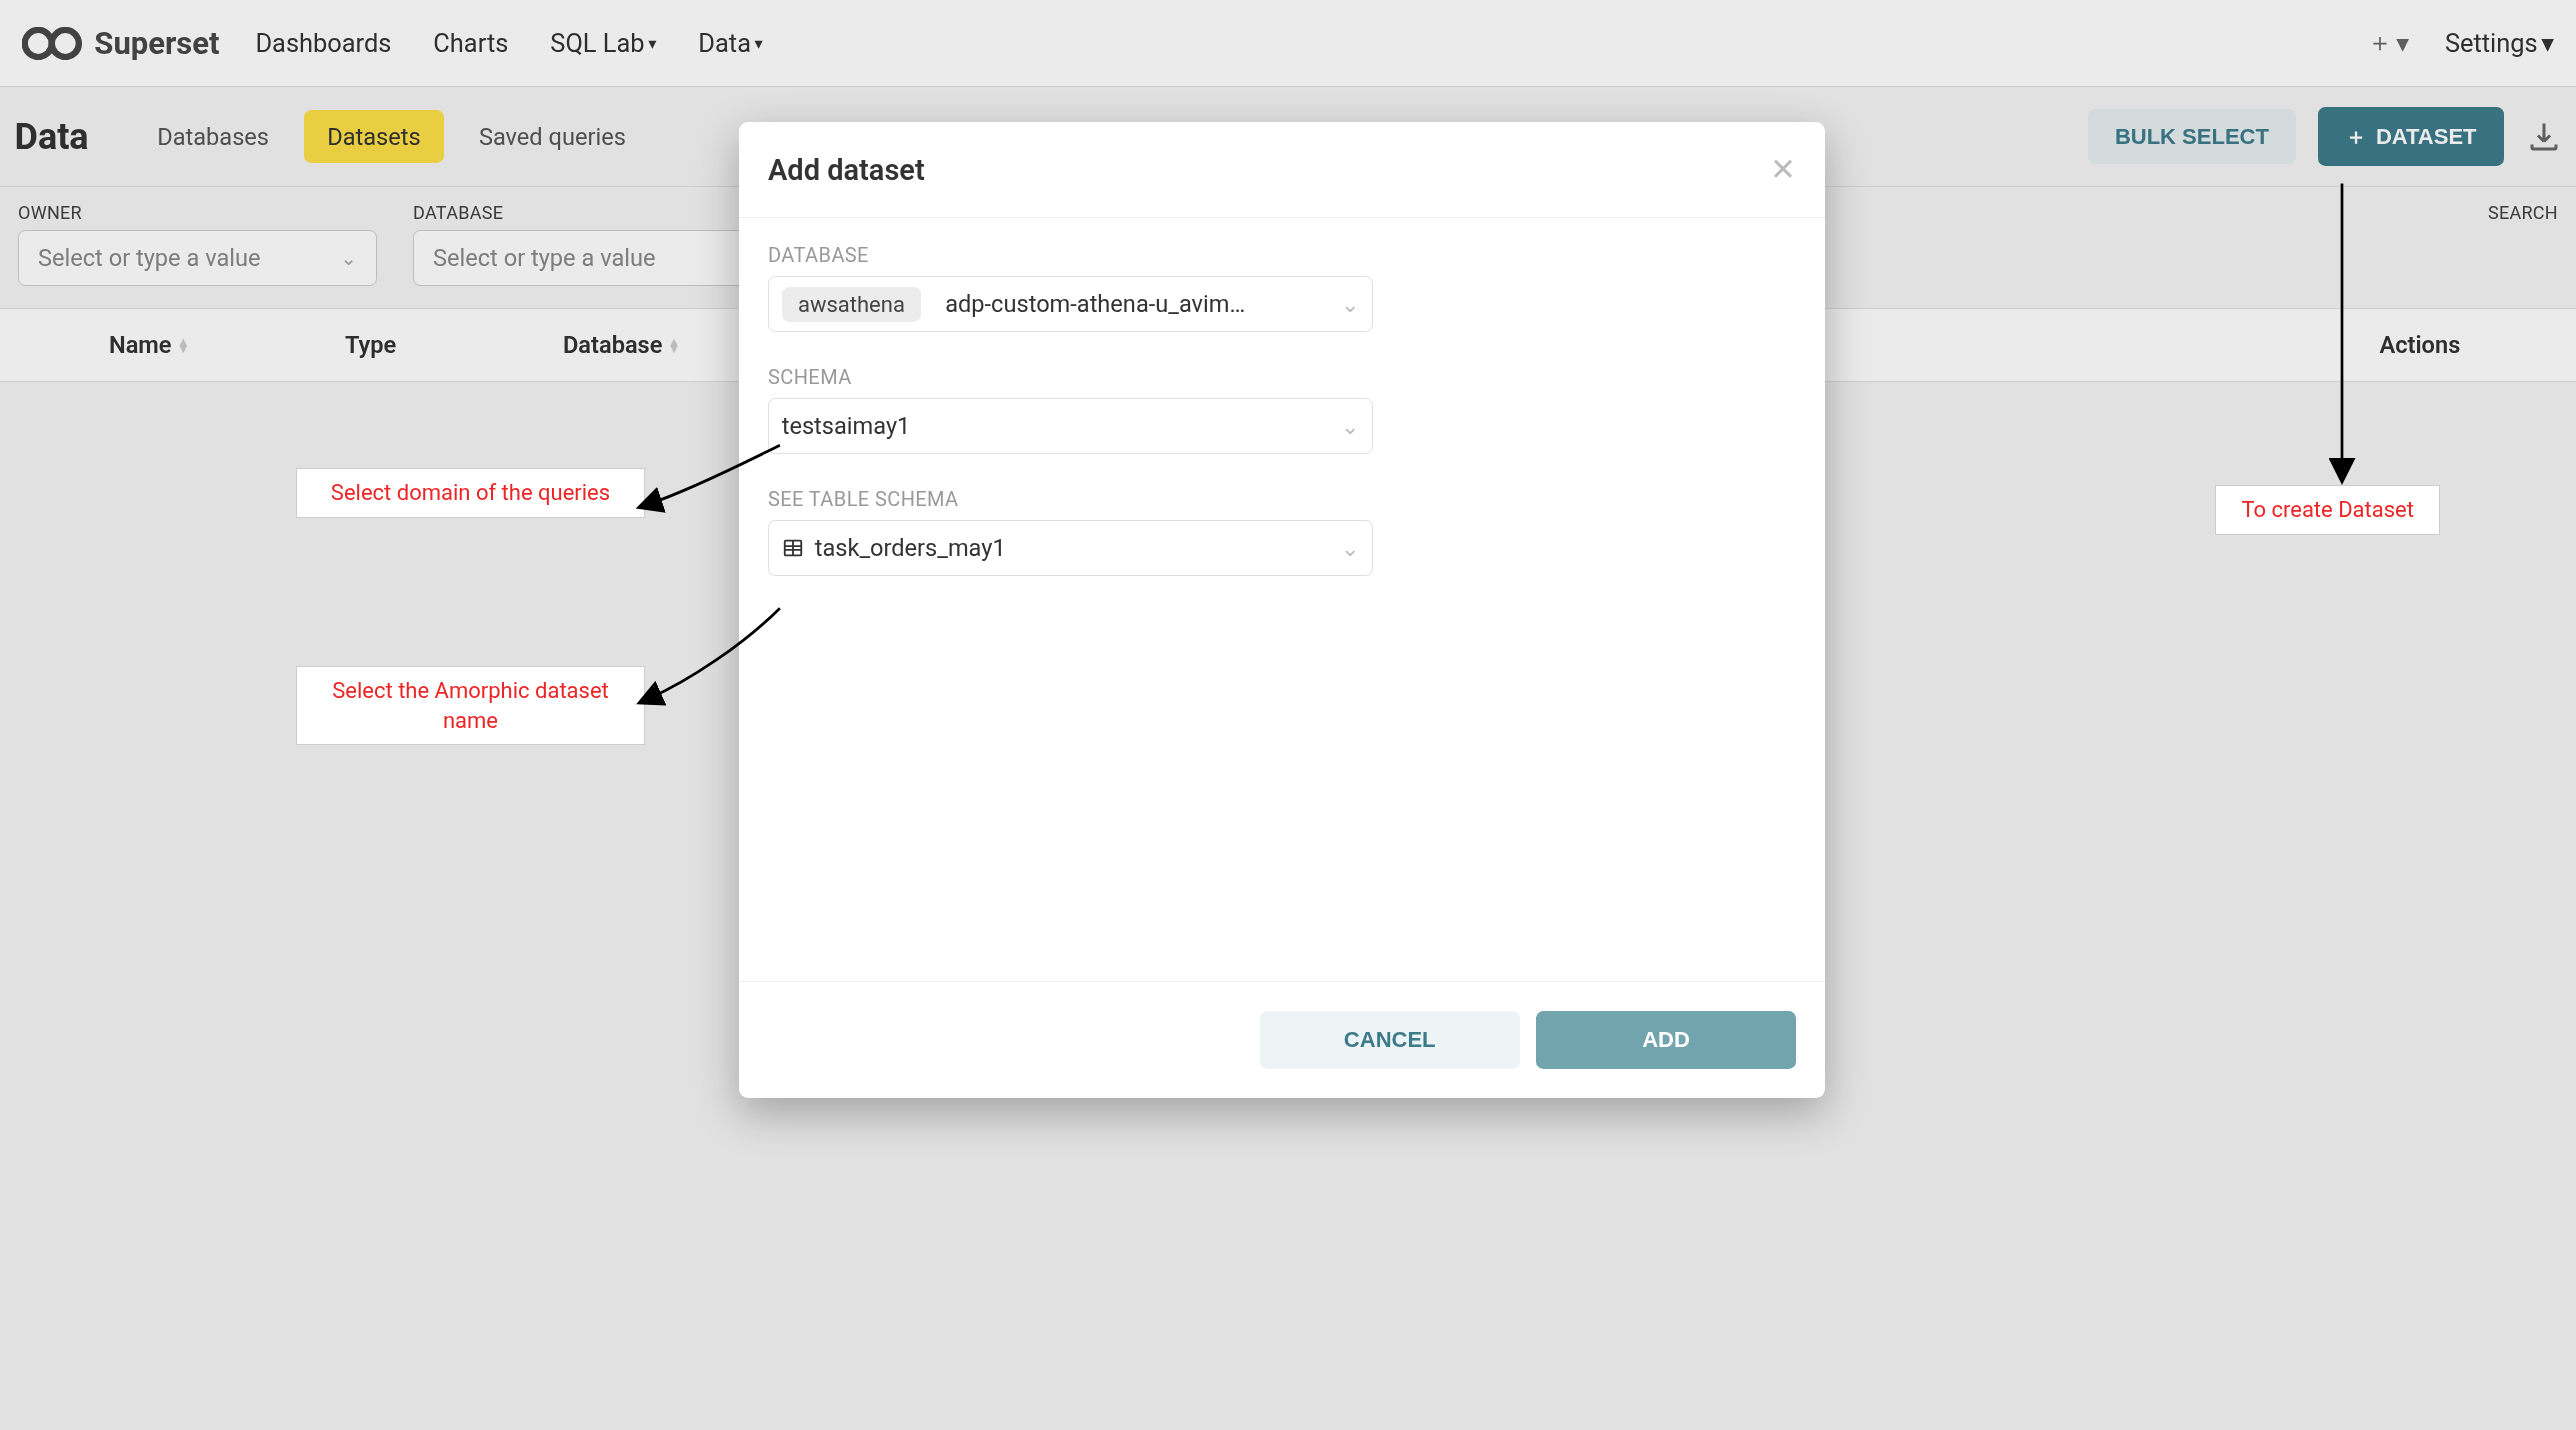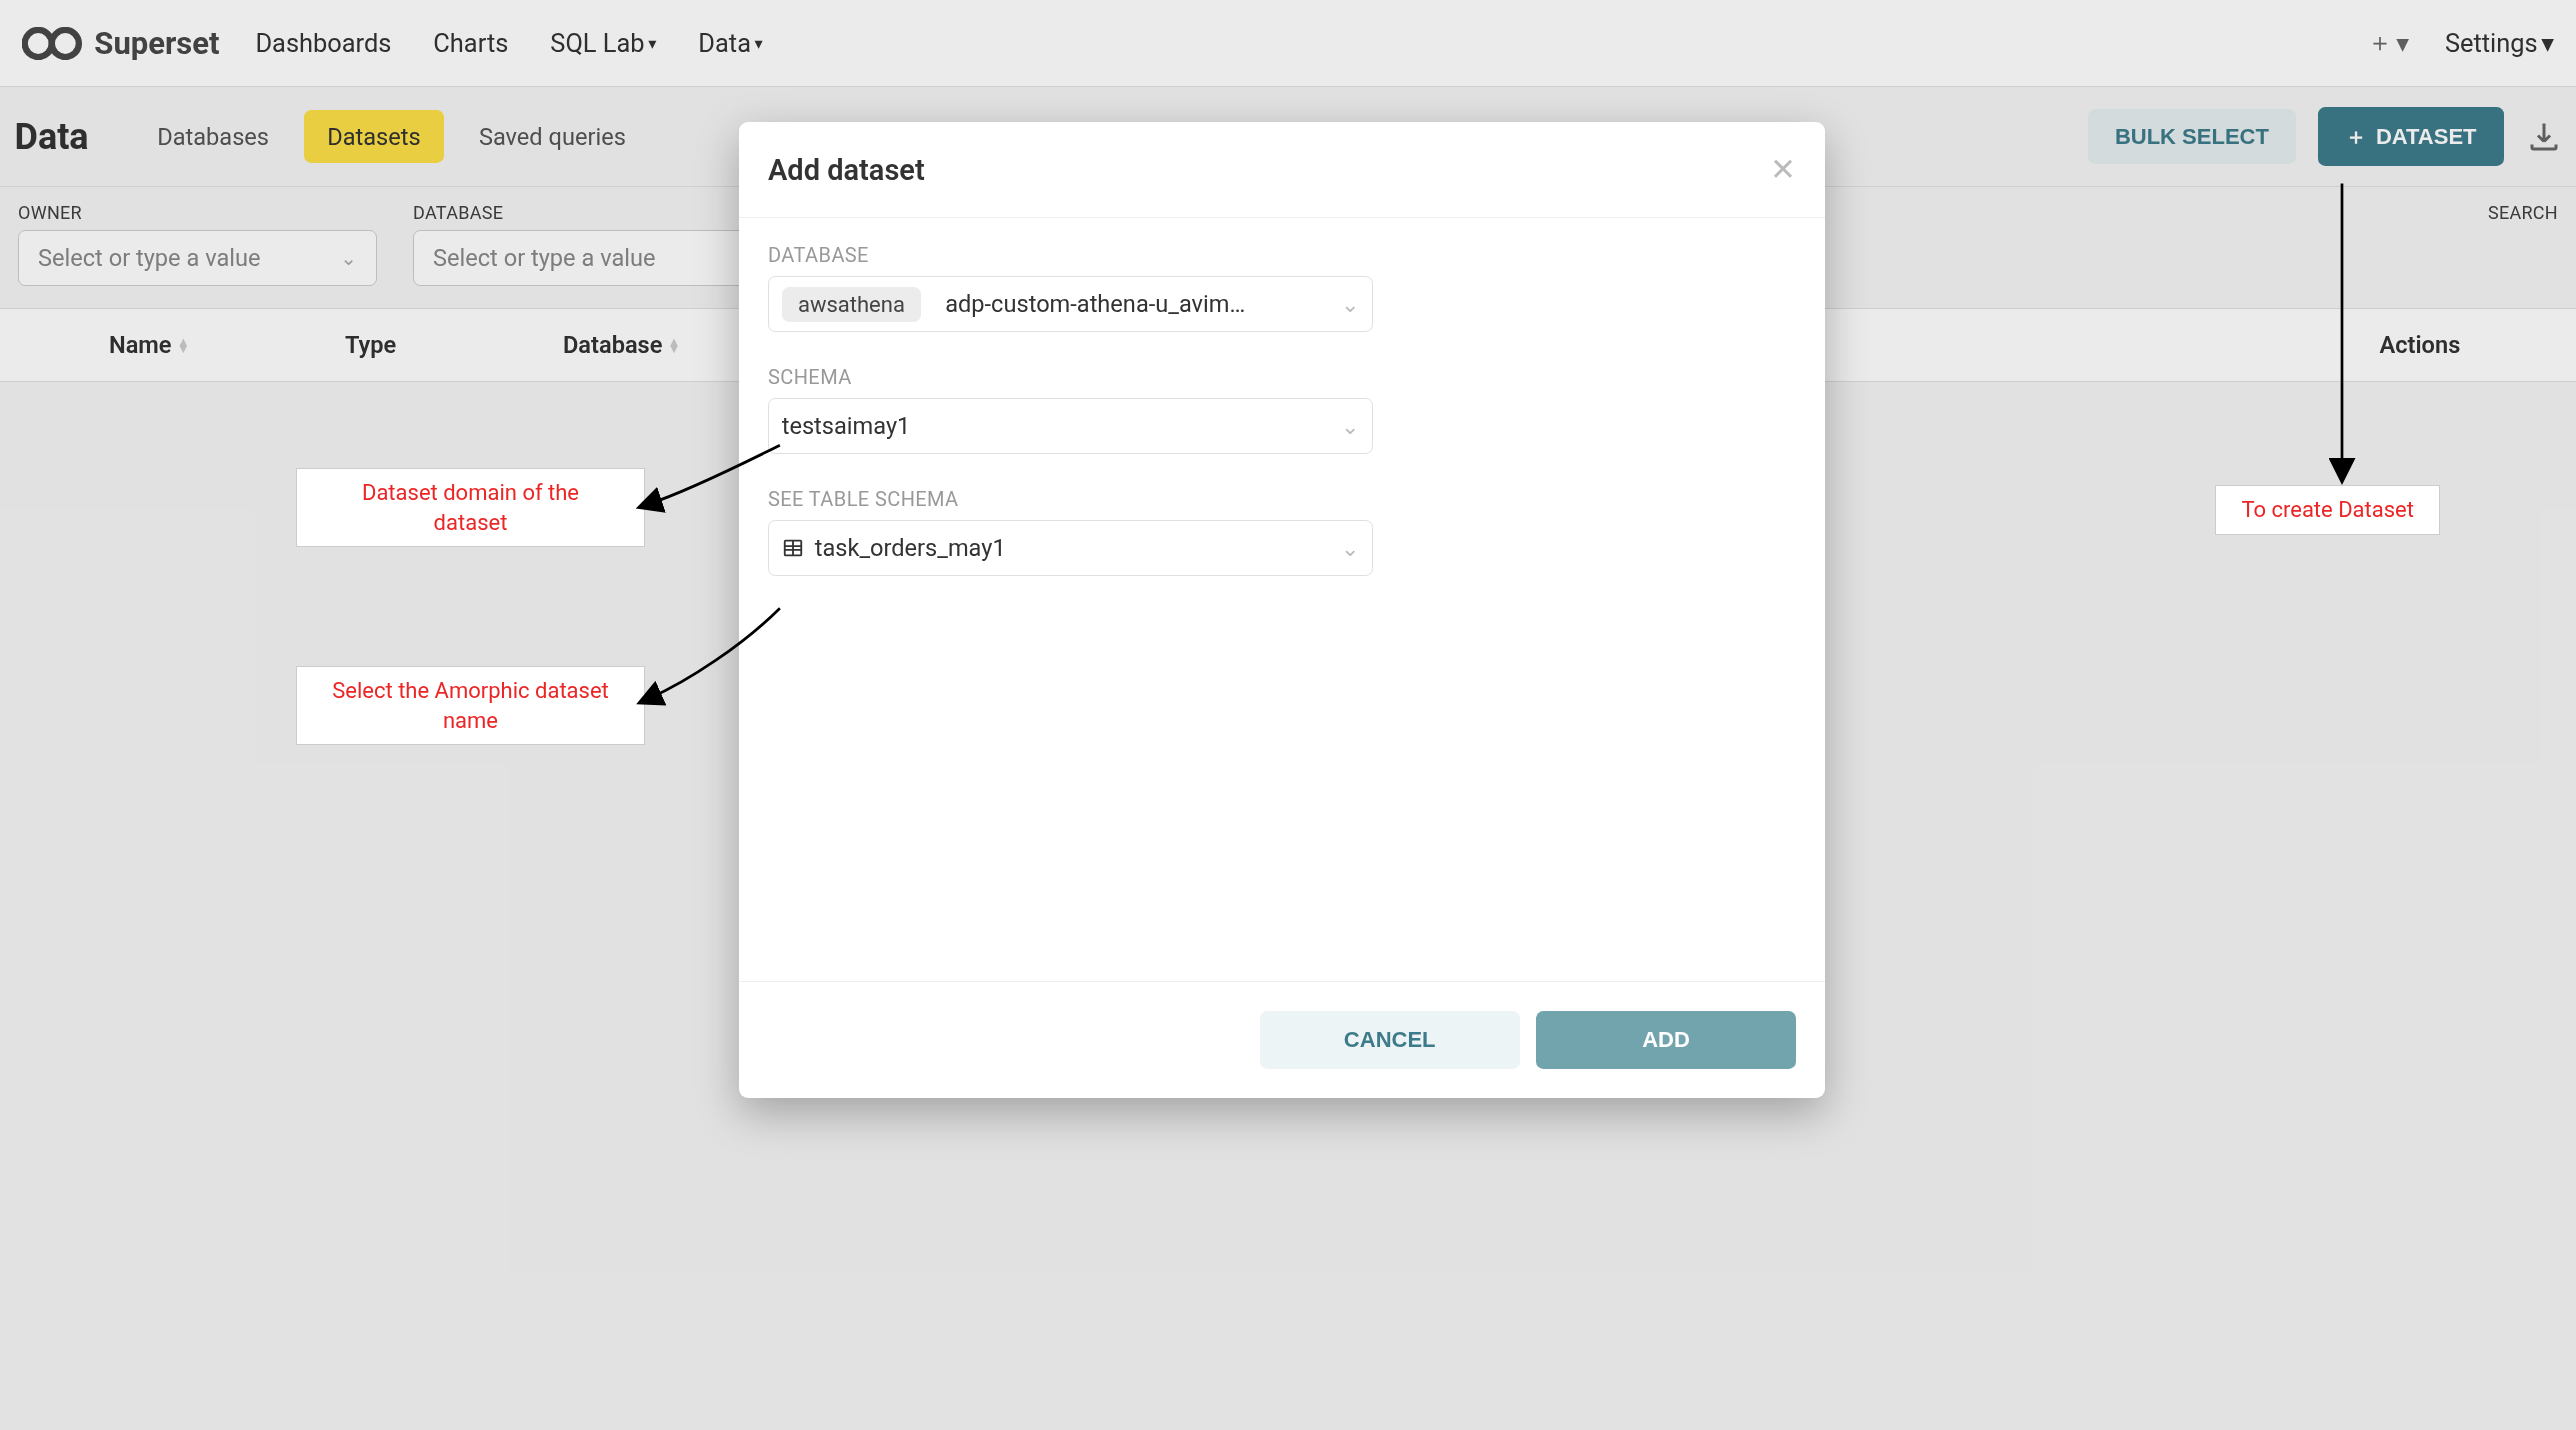--- a/index.html
+++ b/index.html
@@ -468,7 +468,7 @@
 </div>
 
 <div class="annot" style="left:2215px; top:485px;">To create Dataset</div>
-<div class="annot" style="left:296px; top:468px; width:349px;">Dataset domain of the dataset</div>
+<div class="annot" style="left:296px; top:468px; width:349px;">Select domain of the queries</div>
 <div class="annot" style="left:296px; top:666px; width:349px;">Select the Amorphic dataset name</div>
 
 <svg class="arrow-svg" style="left:2315px; top:182px;" width="54" height="309" viewBox="0 0 60 340">

